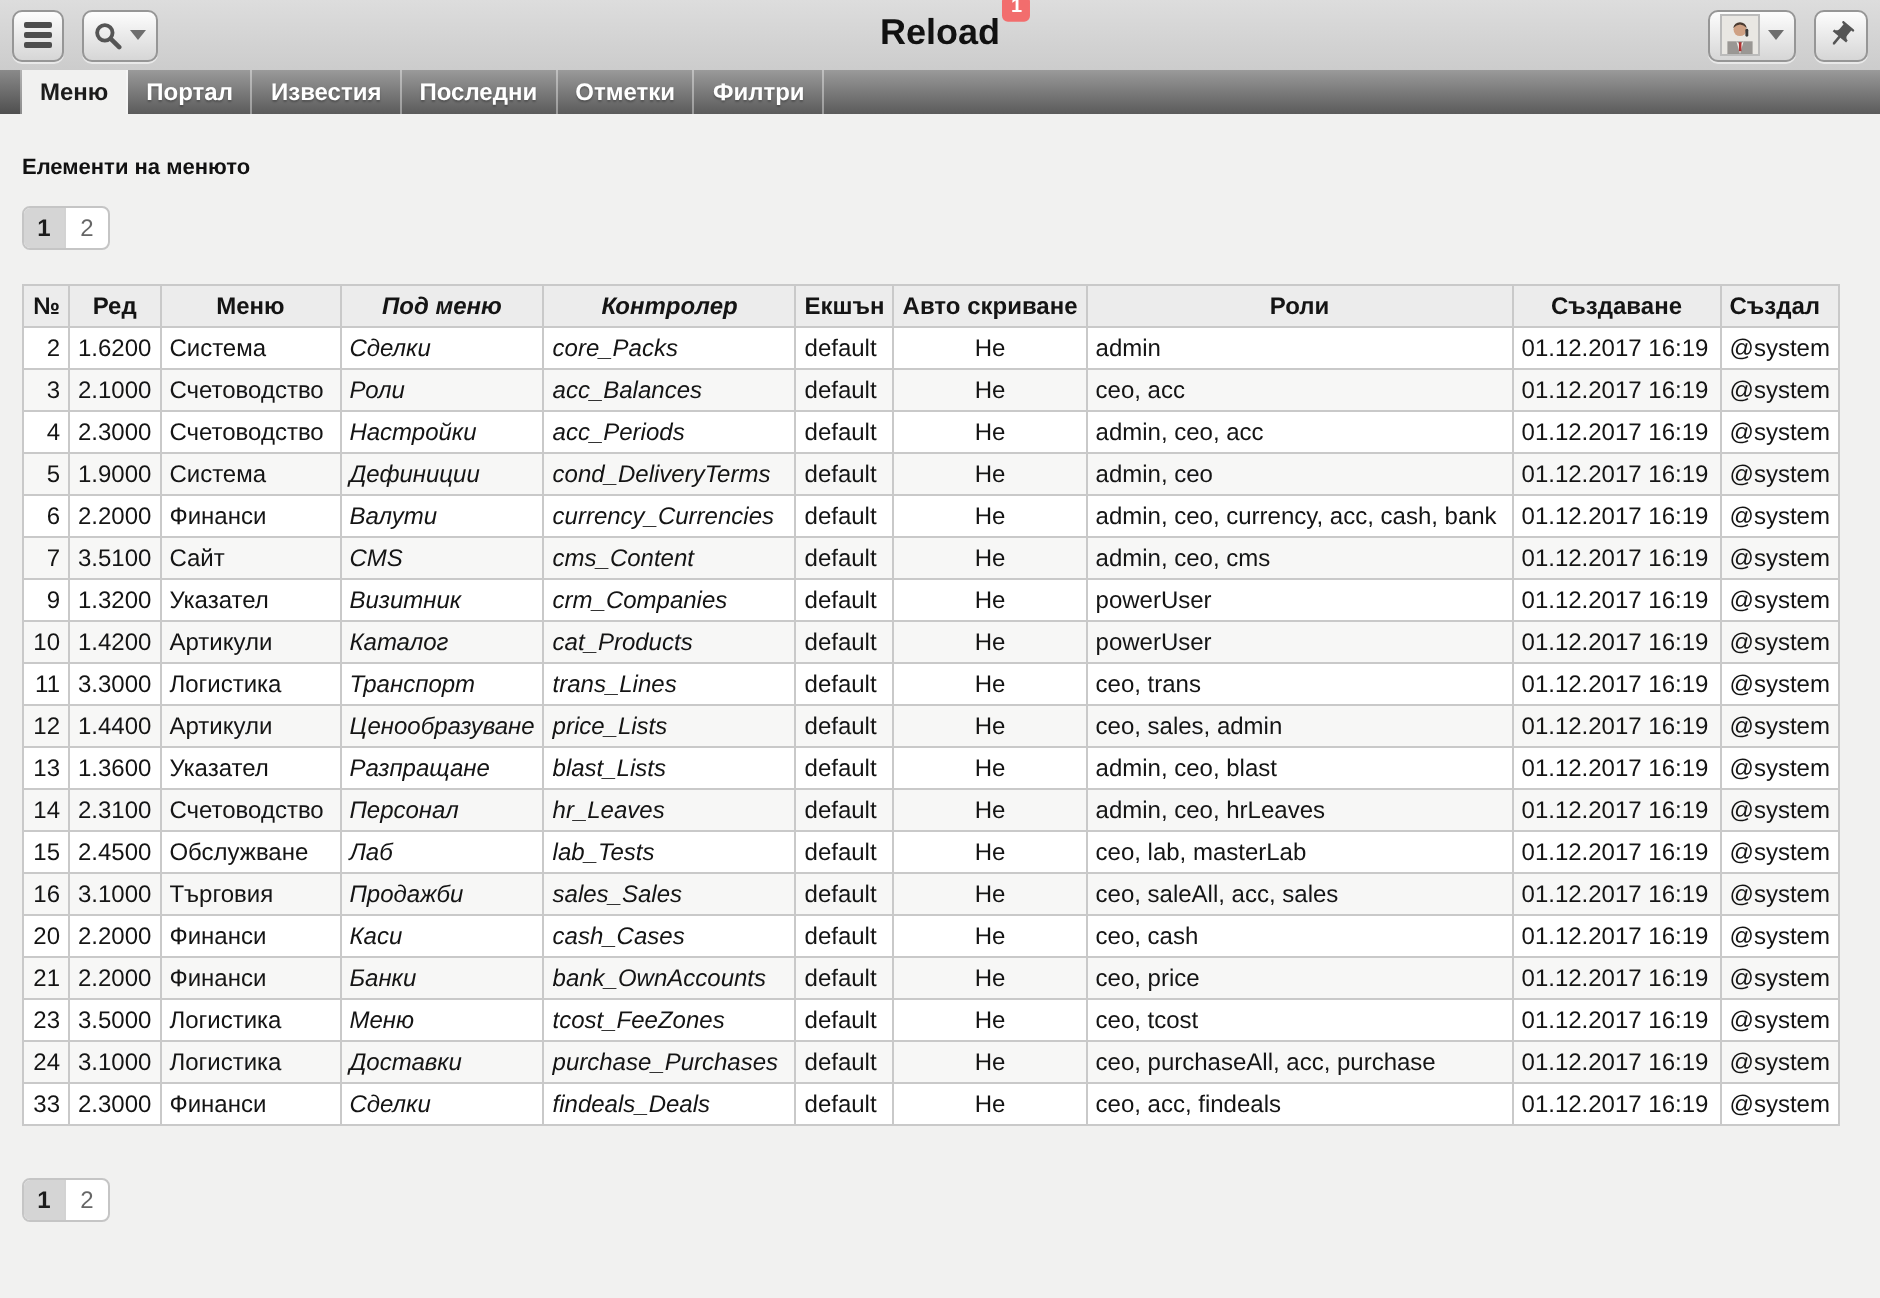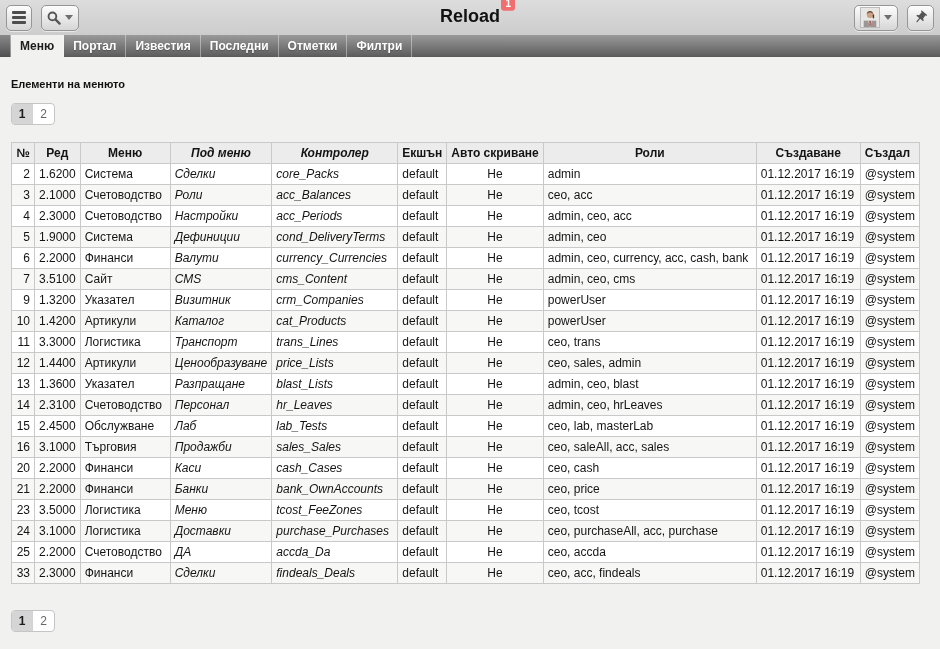--- a/index.html
+++ b/index.html
@@ -401,18 +401,6 @@
           <td>@system</td>
         </tr>
         <tr>
-          <td>25</td>
-          <td>2.2000</td>
-          <td>Счетоводство</td>
-          <td>ДА</td>
-          <td>accda_Da</td>
-          <td>default</td>
-          <td>Не</td>
-          <td>ceo, accda</td>
-          <td>01.12.2017 16:19</td>
-          <td>@system</td>
-        </tr>
-        <tr>
           <td>33</td>
           <td>2.3000</td>
           <td>Финанси</td>

